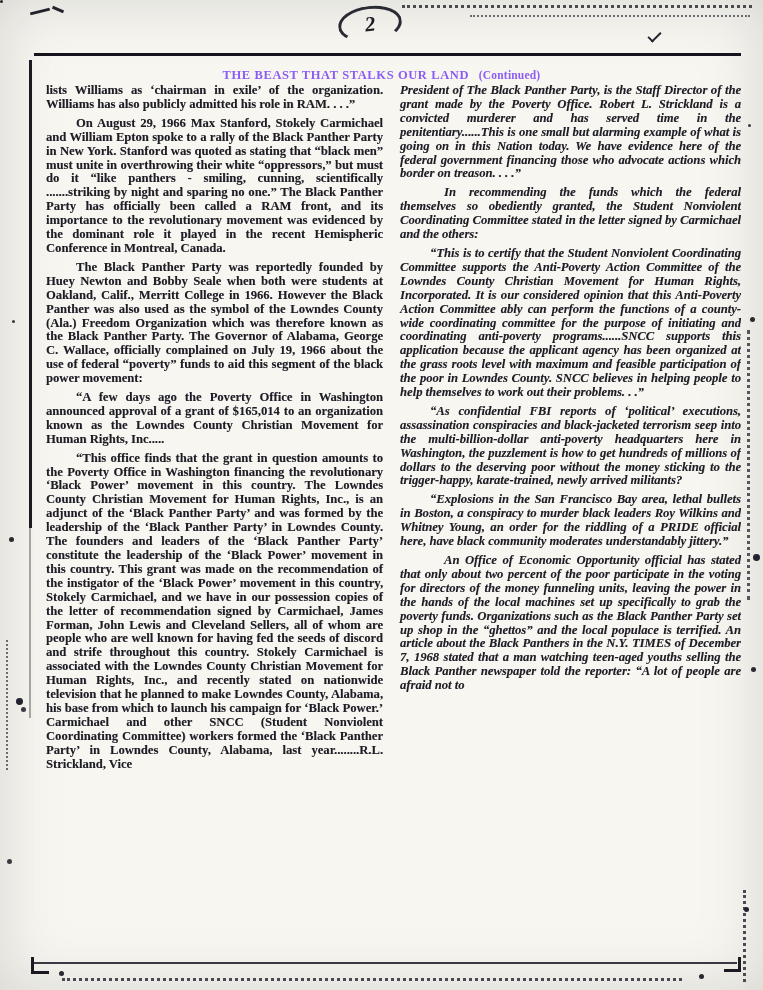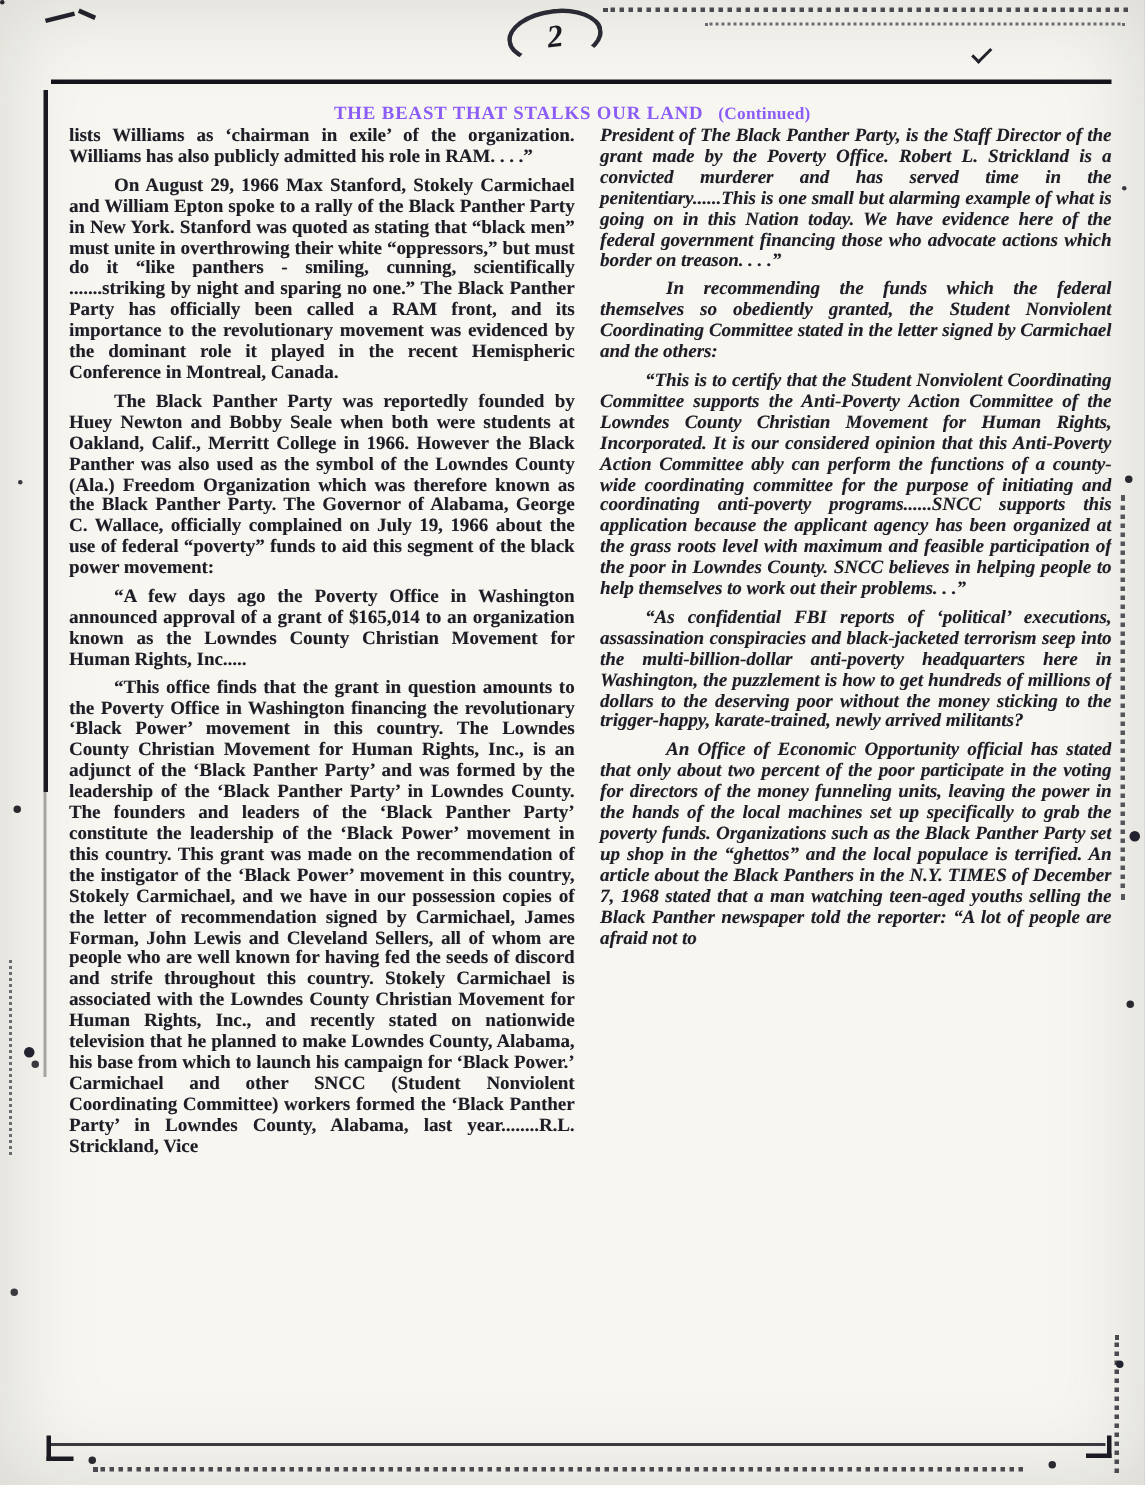--- a/index.html
+++ b/index.html
@@ -105,6 +105,7 @@
       <p class="ind-lg">In recommending the funds which the federal themselves so obediently granted, the Student Nonviolent Coordinating Committee stated in the letter signed by Carmichael and the others:</p>
       <p class="ind">“This is to certify that the Student Nonviolent Coordinating Committee supports the Anti-Poverty Action Committee of the Lowndes County Christian Movement for Human Rights, Incorporated. It is our considered opinion that this Anti-Poverty Action Committee ably can perform the functions of a county-wide coordinating committee for the purpose of initiating and coordinating anti-poverty programs......SNCC supports this application because the applicant agency has been organized at the grass roots level with maximum and feasible participation of the poor in Lowndes County. SNCC believes in helping people to help themselves to work out their problems. . .”</p>
       <p class="ind">“As confidential FBI reports of ‘political’ executions, assassination conspiracies and black-jacketed terrorism seep into the multi-billion-dollar anti-poverty headquarters here in Washington, the puzzlement is how to get hundreds of millions of dollars to the deserving poor without the money sticking to the trigger-happy, karate-trained, newly arrived militants?</p>
+      <p class="ind">“Explosions in the San Francisco Bay area, lethal bullets in Boston, a conspiracy to murder black leaders Roy Wilkins and Whitney Young, an order for the riddling of a PRIDE official here, have black community moderates understandably jittery.”</p>
       <p class="ind-lg">An Office of Economic Opportunity official has stated that only about two percent of the poor participate in the voting for directors of the money funneling units, leaving the power in the hands of the local machines set up specifically to grab the poverty funds. Organizations such as the Black Panther Party set up shop in the “ghettos” and the local populace is terrified. An article about the Black Panthers in the N.Y. TIMES of December 7, 1968 stated that a man watching teen-aged youths selling the Black Panther newspaper told the reporter: “A lot of people are afraid not to</p>
     </div>
   </div>

